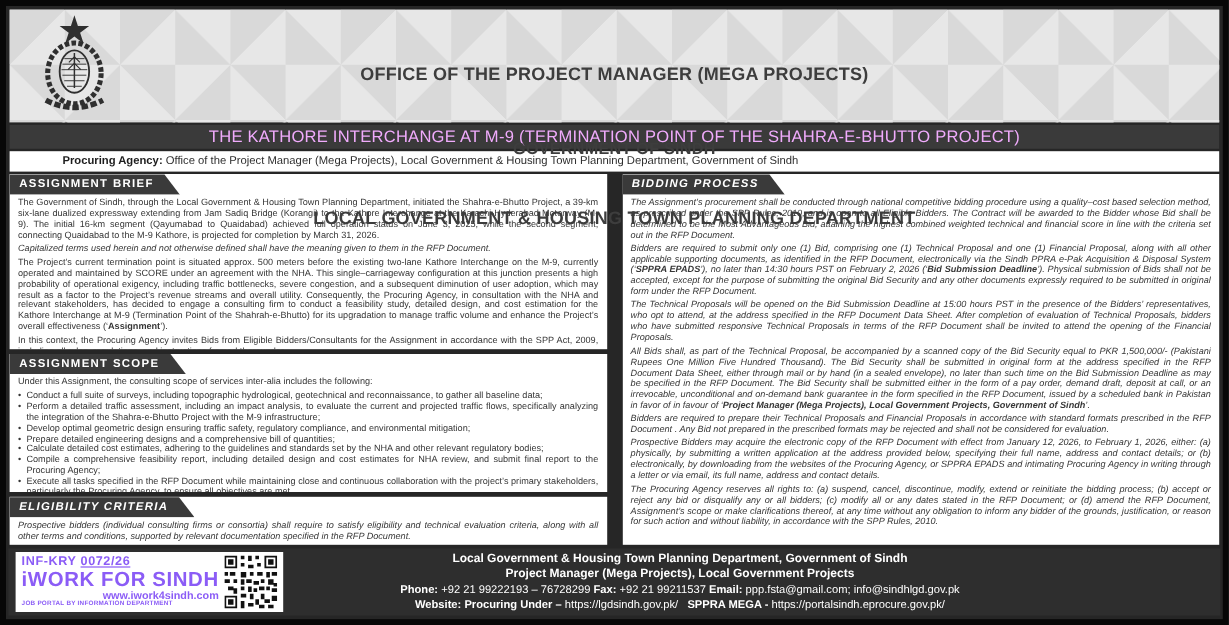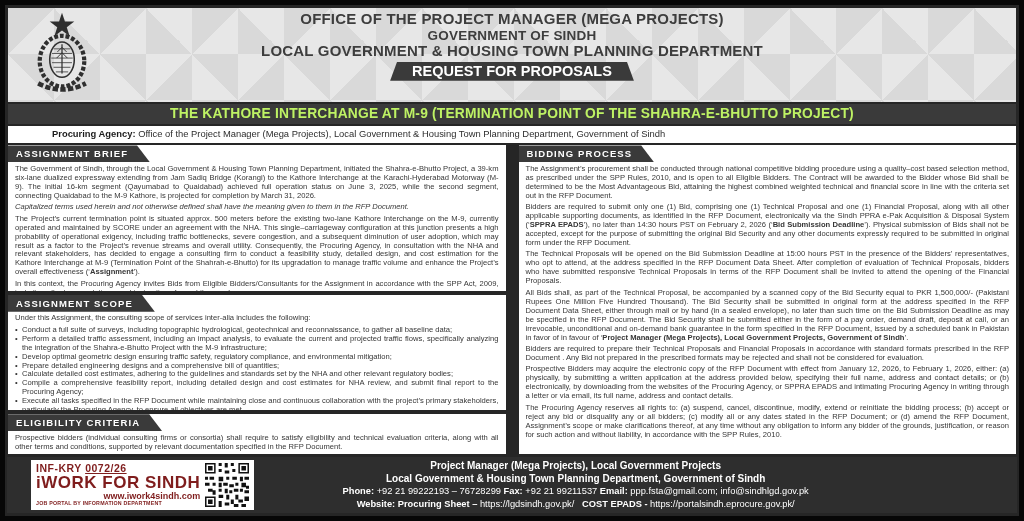--- a/index.html
+++ b/index.html
@@ -20,7 +20,7 @@
     display:flex;flex-direction:column;align-items:center;padding-top:3px;box-sizing:border-box;
   }
   .emblem{position:absolute;left:10px;top:4px;width:88px;height:86px;}
-  .h-line{color:#3d3d3d;font-weight:bold;line-height:1.12;letter-spacing:.2px;}
+  .h-line{color:#3d3d3d;font-weight:bold;line-height:1.12;letter-spacing:.2px;margin-top:44px;}
   .h-line.l1,.h-line.l2{font-size:15px;}
   .h-line.l3{font-size:13.5px;}
   .banner{background:#3a3a3a;color:#fff;font-weight:bold;text-align:center;

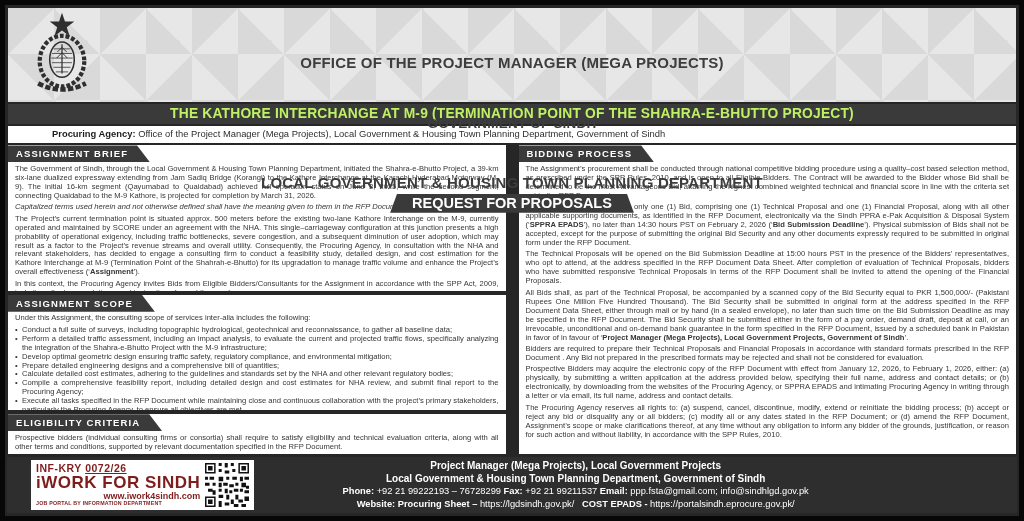--- a/index.html
+++ b/index.html
@@ -27,8 +27,8 @@
     clip-path:polygon(7px 0,calc(100% - 7px) 0,100% 100%,0 100%);}
   .banner.rfp{margin-top:2px;font-size:14.5px;padding:1px 22px 2px;}
   .banner.sub{margin-top:1px;font-size:13px;padding:1px 18px 2px;}
-  .titlebar{flex:0 0 auto;background:#3a3a3a;color:#bef264;text-align:center;
-    font-size:13.8px;font-weight:bold;padding:2px 0 3px;letter-spacing:.2px;}
+  .titlebar{flex:0 0 auto;background:#3a3a3a;color:#f0abfc;text-align:center;
+    font-size:13.8px;font-weight:normal;padding:2px 0 3px;letter-spacing:.2px;}
   
   .meta{flex:0 0 auto;background:#fff;padding:2px 8px 3px;font-size:9.4px;line-height:1.32;color:#2e2e2e;}
   .meta b{color:#1d1d1d;padding-left:36px;}

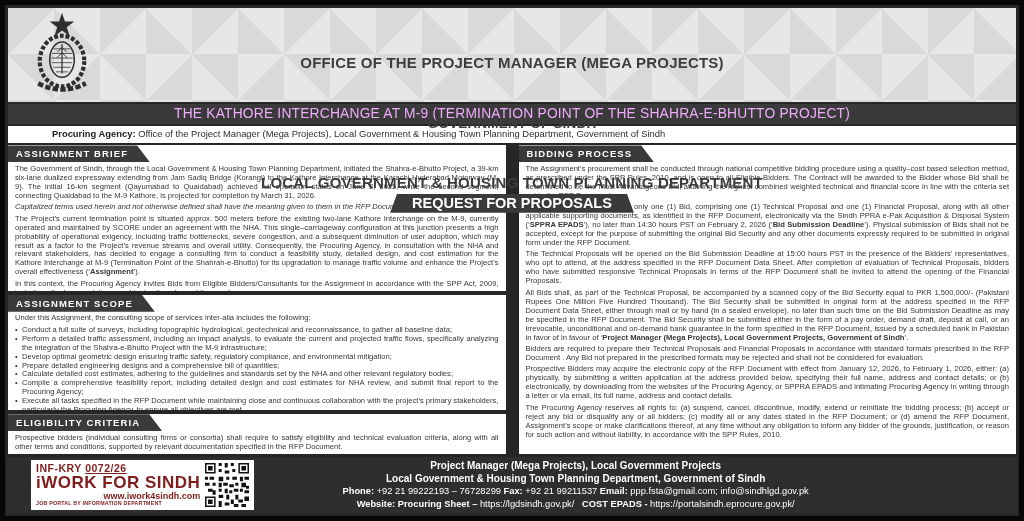--- a/index.html
+++ b/index.html
@@ -36,7 +36,7 @@
   .columns{flex:1 1 auto;min-height:0;display:flex;gap:13px;}
   .col{flex:1;min-width:0;display:flex;flex-direction:column;gap:4px;min-height:0;}
   .panel{background:#fff;overflow:hidden;padding-bottom:3px;}
-  .panel.grow{flex:1 1 auto;}
+  .panel.grow{flex:1 1 auto;font-style:italic;}
   .tab{background:#3a3a3a;color:#fff;font-size:9.5px;font-weight:bold;letter-spacing:1.1px;
     padding:3px 22px 3px 8px;width:fit-content;margin:0 0 2px 0;
     clip-path:polygon(0 0,calc(100% - 13px) 0,100% 100%,0 100%);}

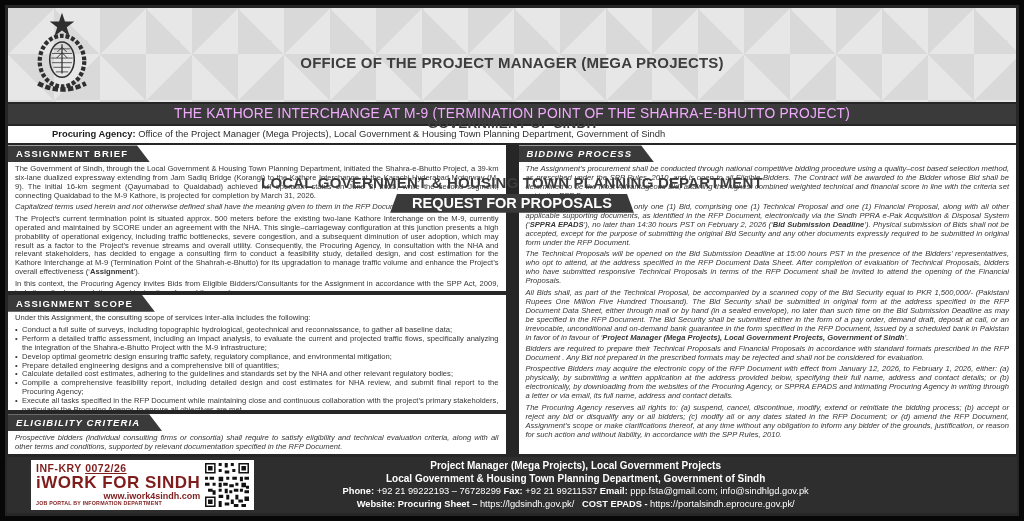--- a/index.html
+++ b/index.html
@@ -80,7 +80,6 @@
     <div class="h-line l1">OFFICE OF THE PROJECT MANAGER (MEGA PROJECTS)</div>
     <div class="h-line l3">GOVERNMENT OF SINDH</div>
     <div class="h-line l2">LOCAL GOVERNMENT &amp; HOUSING TOWN PLANNING DEPARTMENT</div>
-    <div class="banner rfp">REQUEST FOR PROPOSALS</div>
   </div>
   <div class="titlebar">THE KATHORE INTERCHANGE AT M-9 (TERMINATION POINT OF THE SHAHRA-E-BHUTTO PROJECT)</div>
 

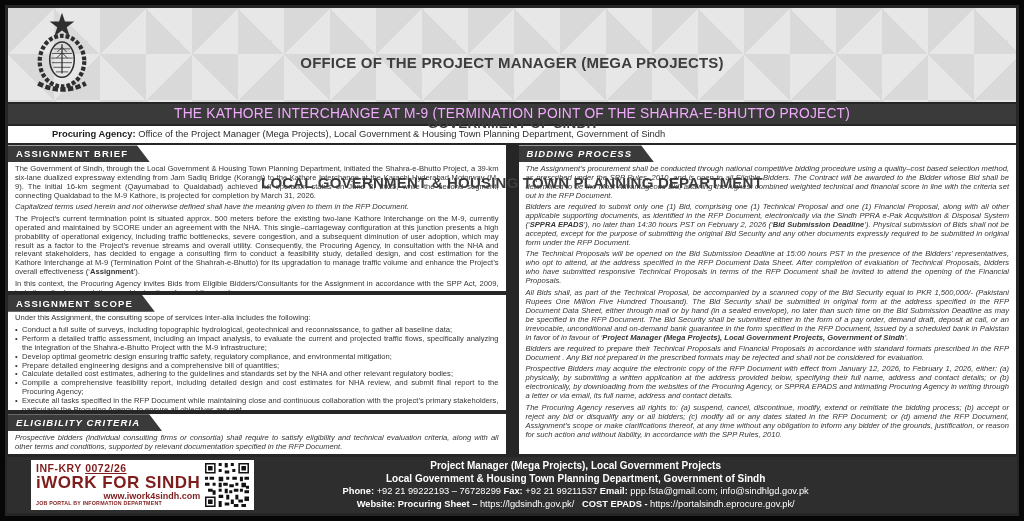--- a/index.html
+++ b/index.html
@@ -48,7 +48,7 @@
   .bullet .bt{flex:1;text-align:justify;}
   
   .footer{flex:0 0 auto;height:56px;background:#2e2e2e;display:flex;align-items:center;margin:1px -1px 0;}
-  .stamp{background:#fff;color:#7f1d1d;margin-left:24px;padding:3px 5px;display:flex;align-items:center;gap:5px;flex:0 0 auto;}
+  .stamp{background:#fff;color:#8b5cf6;margin-left:6px;padding:3px 5px;display:flex;align-items:center;gap:5px;flex:0 0 auto;}
   .stamp-text{line-height:1.05;}
   .stamp-ref{font-size:10.5px;font-weight:bold;letter-spacing:.5px;}
   .stamp-ref u{text-decoration:underline;}

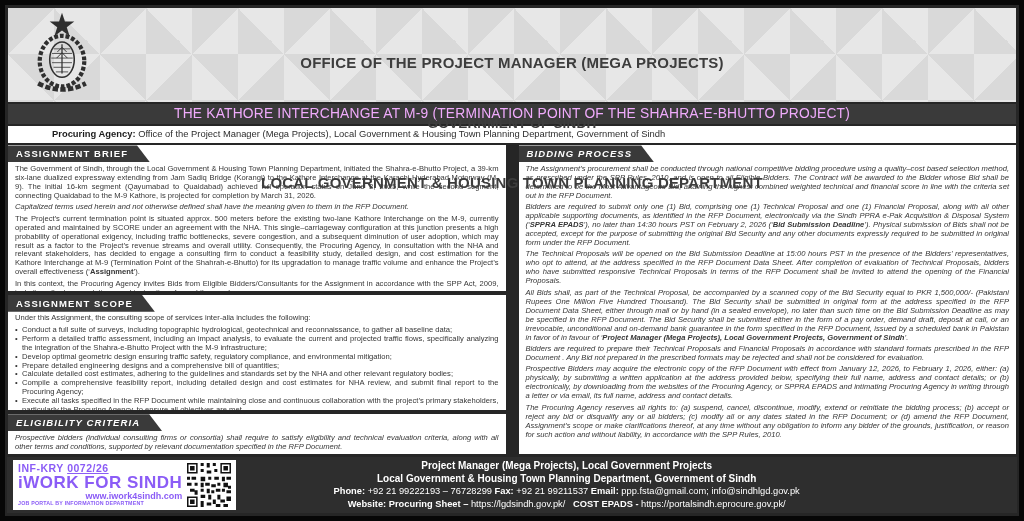--- a/index.html
+++ b/index.html
@@ -172,8 +172,8 @@
       </svg>
     </div>
     <div class="contact">
+      <div class="cl big">Local Government &amp; Housing Town Planning Department, Government of Sindh</div>
       <div class="cl big">Project Manager (Mega Projects), Local Government Projects</div>
-      <div class="cl big">Local Government &amp; Housing Town Planning Department, Government of Sindh</div>
       <div class="cl"><b>Phone:</b><span> +92 21 99222193 – 76728299 </span><b>Fax:</b><span> +92 21 99211537 </span><b>Email:</b><a> ppp.fsta@gmail.com</a><span>; </span><a>info@sindhlgd.gov.pk</a></div>
       <div class="cl"><b>Website:</b><b> Procuring Sheet – </b><a>https://lgdsindh.gov.pk/</a><span>&nbsp;&nbsp;&nbsp;</span><b>COST EPADS - </b><a>https://portalsindh.eprocure.gov.pk/</a></div>
     </div>

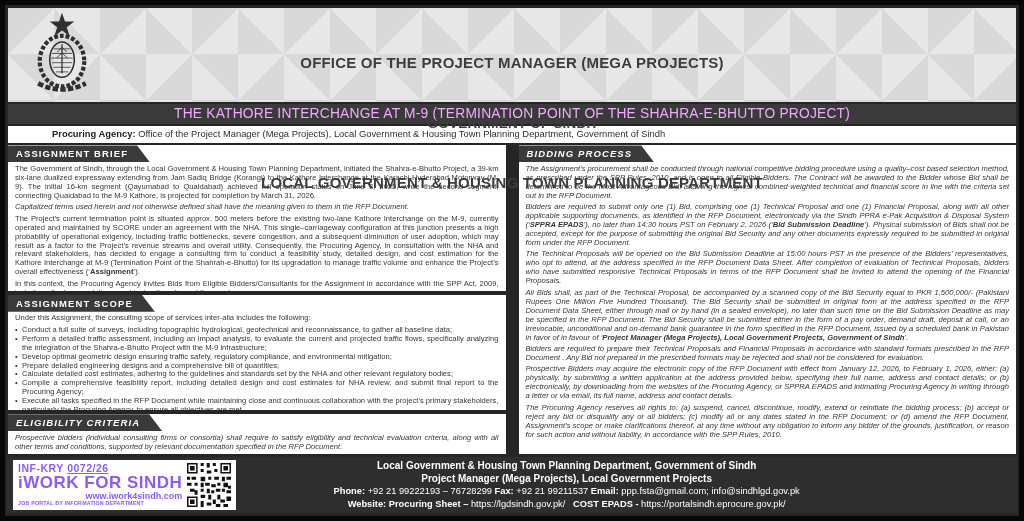--- a/index.html
+++ b/index.html
@@ -175,7 +175,7 @@
       <div class="cl big">Local Government &amp; Housing Town Planning Department, Government of Sindh</div>
       <div class="cl big">Project Manager (Mega Projects), Local Government Projects</div>
       <div class="cl"><b>Phone:</b><span> +92 21 99222193 – 76728299 </span><b>Fax:</b><span> +92 21 99211537 </span><b>Email:</b><a> ppp.fsta@gmail.com</a><span>; </span><a>info@sindhlgd.gov.pk</a></div>
-      <div class="cl"><b>Website:</b><b> Procuring Sheet – </b><a>https://lgdsindh.gov.pk/</a><span>&nbsp;&nbsp;&nbsp;</span><b>COST EPADS - </b><a>https://portalsindh.eprocure.gov.pk/</a></div>
+      <div class="cl"><b>Website:</b><b> Procuring Under – </b><a>https://lgdsindh.gov.pk/</a><span>&nbsp;&nbsp;&nbsp;</span><b>COST EPADS - </b><a>https://portalsindh.eprocure.gov.pk/</a></div>
     </div>
   </div>
 </div>

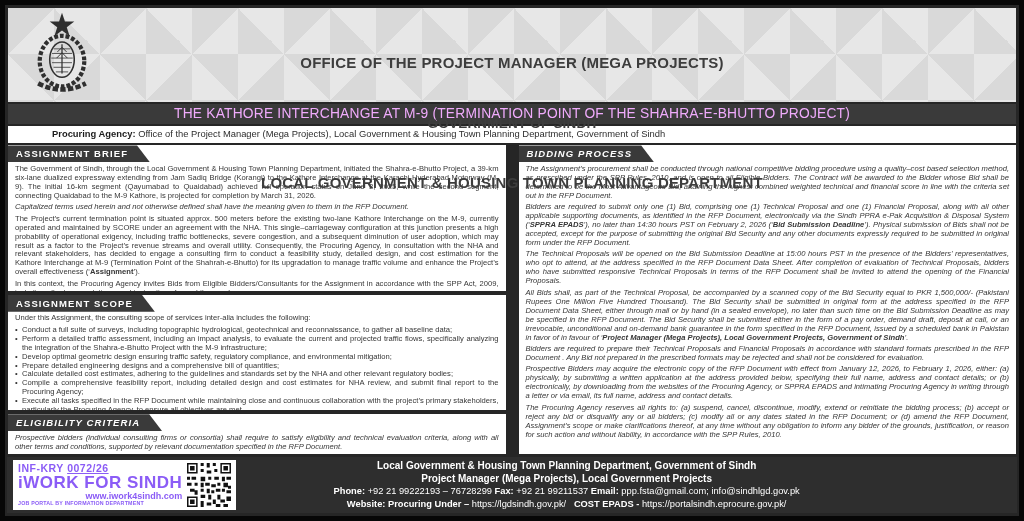--- a/index.html
+++ b/index.html
@@ -175,7 +175,7 @@
       <div class="cl big">Local Government &amp; Housing Town Planning Department, Government of Sindh</div>
       <div class="cl big">Project Manager (Mega Projects), Local Government Projects</div>
       <div class="cl"><b>Phone:</b><span> +92 21 99222193 – 76728299 </span><b>Fax:</b><span> +92 21 99211537 </span><b>Email:</b><a> ppp.fsta@gmail.com</a><span>; </span><a>info@sindhlgd.gov.pk</a></div>
-      <div class="cl"><b>Website:</b><b> Procuring Under – </b><a>https://lgdsindh.gov.pk/</a><span>&nbsp;&nbsp;&nbsp;</span><b>COST EPADS - </b><a>https://portalsindh.eprocure.gov.pk/</a></div>
+      <div class="cl"><b>Website:</b><b> Procuring Under – </b><a>https://lgdsindh.gov.pk/</a><span>&nbsp;&nbsp;&nbsp;</span><b>SPPRA MEGA - </b><a>https://portalsindh.eprocure.gov.pk/</a></div>
     </div>
   </div>
 </div>

